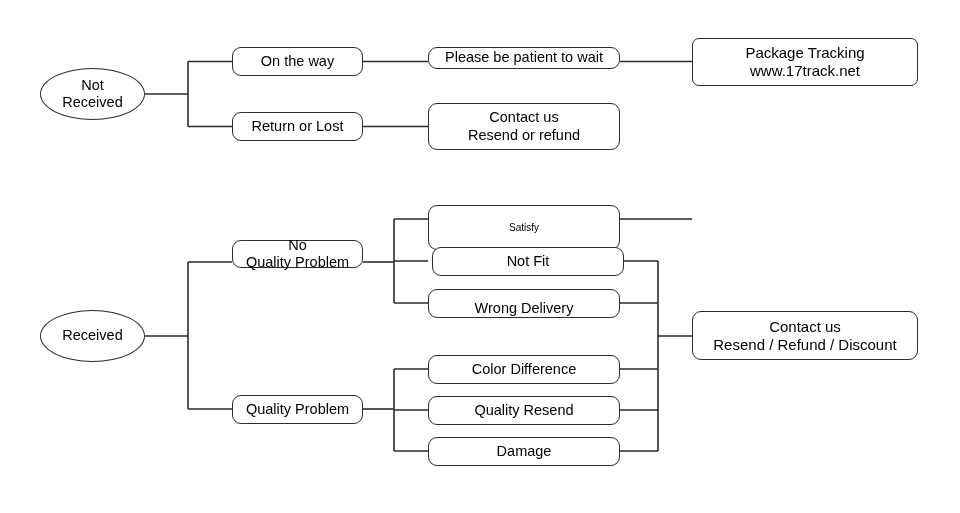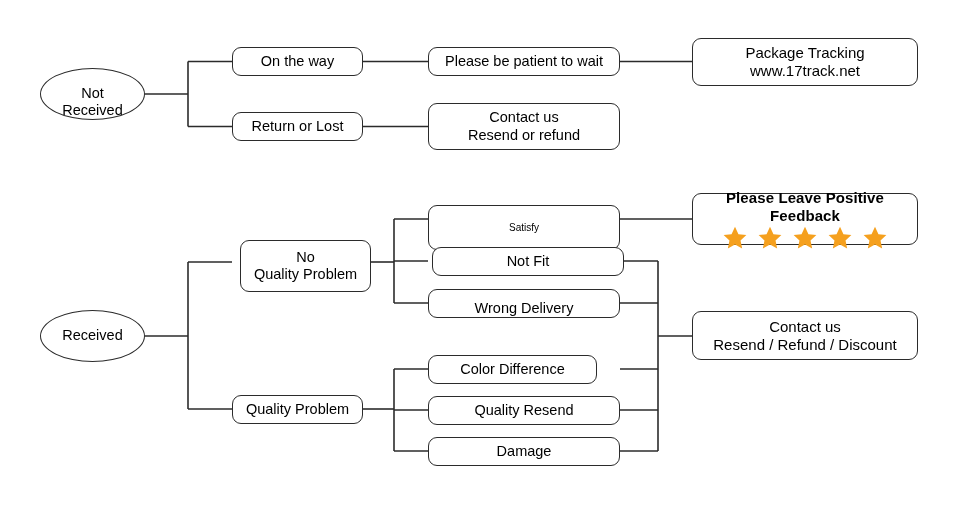--- a/index.html
+++ b/index.html
@@ -139,7 +139,7 @@
     <span class="txt">On the way</span>
   </div>
 
-  <div class="node rounded" style="left:428px; top:47px; width:192px; height:29px; font-size:14.5px;">
+  <div class="node rounded" style="left:428px; top:47px; width:192px; height:22px; font-size:14.5px;">
     <span class="txt">Please be patient to wait</span>
   </div>
 

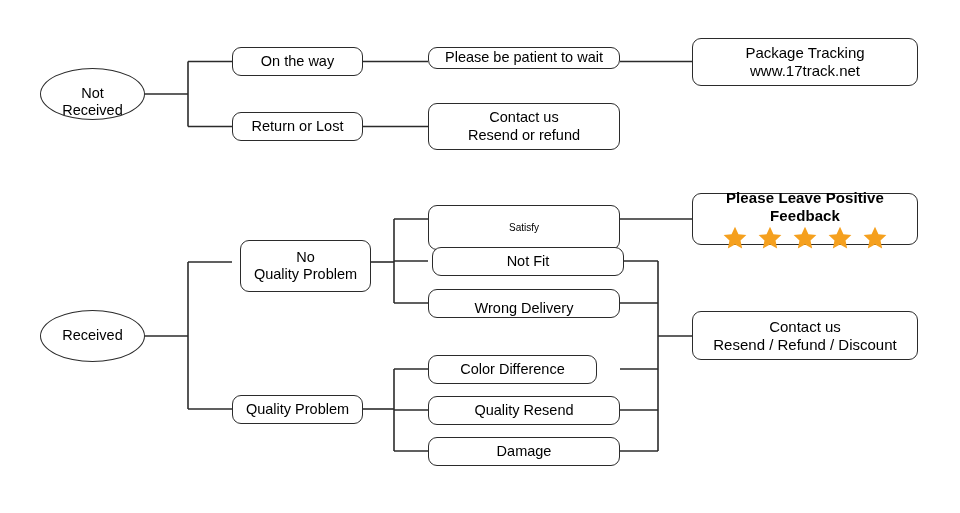--- a/index.html
+++ b/index.html
@@ -148,7 +148,7 @@
 Resend or refund</span>
   </div>
 
-  <div class="node rounded" style="left:692px; top:38px; width:226px; height:48px; font-size:15px;">
+  <div class="node rounded" style="left:692px; top:38px; width:226px; height:48px; font-size:15px;border-radius:7px;">
     <span class="txt">Package Tracking
 www.17track.net</span>
   </div>

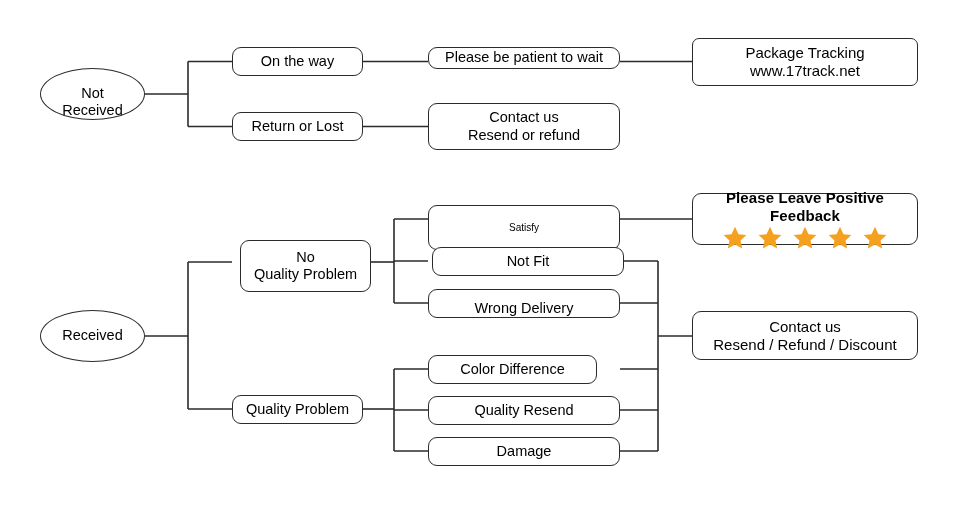--- a/index.html
+++ b/index.html
@@ -126,7 +126,7 @@
     <path d="M658 336 H692"></path>
   </svg>
 
-  <div class="node terminal" style="left:40px; top:68px; width:105px; height:52px; font-size:14.5px;align-items:flex-end;">
+  <div class="node terminal" style="left:40px; top:68px; width:105px; height:52px; font-size:14.5px;">
     <span class="txt">Not
 Received</span>
   </div>

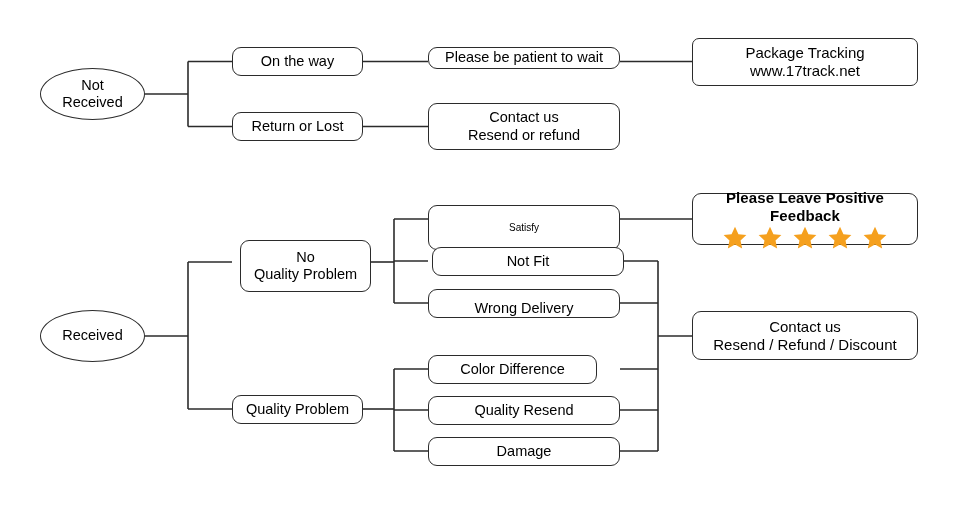--- a/index.html
+++ b/index.html
@@ -190,26 +190,6 @@
     <span class="txt">Damage</span>
   </div>
 
-  <div class="node rounded fb-box" style="left:692px; top:193px; width:226px; height:52px;">
-    <span class="fb-title">Please Leave Positive Feedback</span>
-    <span class="stars">
-      <svg class="star" viewBox="0 0 24 24" aria-hidden="true">
-        <path d="M12 1.6l3.2 6.9 7.3.8-5.4 5 1.5 7.3-6.6-3.7-6.6 3.7 1.5-7.3-5.4-5 7.3-.8z" fill="#F5A01E"></path>
-      </svg>
-      <svg class="star" viewBox="0 0 24 24" aria-hidden="true">
-        <path d="M12 1.6l3.2 6.9 7.3.8-5.4 5 1.5 7.3-6.6-3.7-6.6 3.7 1.5-7.3-5.4-5 7.3-.8z" fill="#F5A01E"></path>
-      </svg>
-      <svg class="star" viewBox="0 0 24 24" aria-hidden="true">
-        <path d="M12 1.6l3.2 6.9 7.3.8-5.4 5 1.5 7.3-6.6-3.7-6.6 3.7 1.5-7.3-5.4-5 7.3-.8z" fill="#F5A01E"></path>
-      </svg>
-      <svg class="star" viewBox="0 0 24 24" aria-hidden="true">
-        <path d="M12 1.6l3.2 6.9 7.3.8-5.4 5 1.5 7.3-6.6-3.7-6.6 3.7 1.5-7.3-5.4-5 7.3-.8z" fill="#F5A01E"></path>
-      </svg>
-      <svg class="star" viewBox="0 0 24 24" aria-hidden="true">
-        <path d="M12 1.6l3.2 6.9 7.3.8-5.4 5 1.5 7.3-6.6-3.7-6.6 3.7 1.5-7.3-5.4-5 7.3-.8z" fill="#F5A01E"></path>
-      </svg>
-    </span>
-  </div>
 
   <div class="node rounded" style="left:692px; top:311px; width:226px; height:49px; font-size:15px;">
     <span class="txt">Contact us

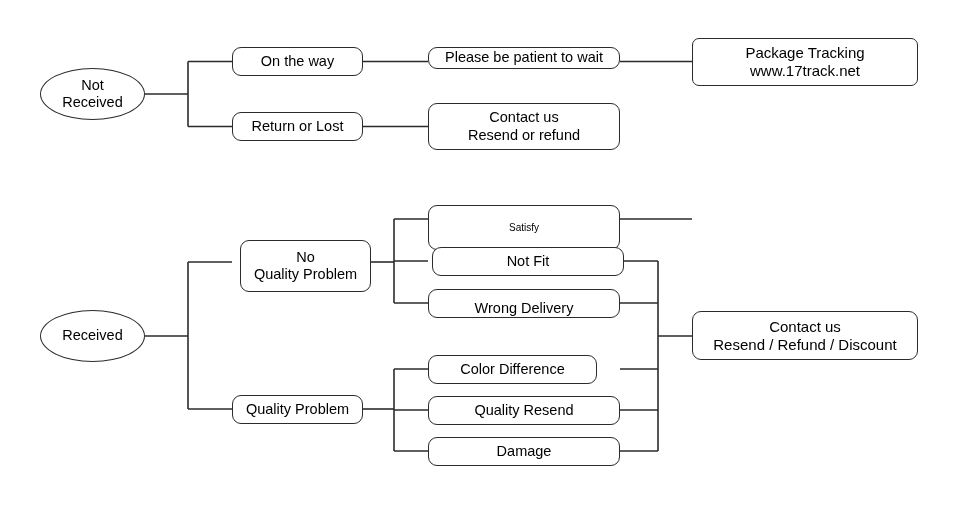--- a/index.html
+++ b/index.html
@@ -157,7 +157,7 @@
     <span class="txt">Received</span>
   </div>
 
-  <div class="node rounded" style="left:232px; top:240px; width:131px; height:52px; font-size:14.5px;margin-left:8px;">
+  <div class="node rounded" style="left:232px; top:240px; width:131px; height:28px; font-size:14.5px;">
     <span class="txt">No
 Quality Problem</span>
   </div>

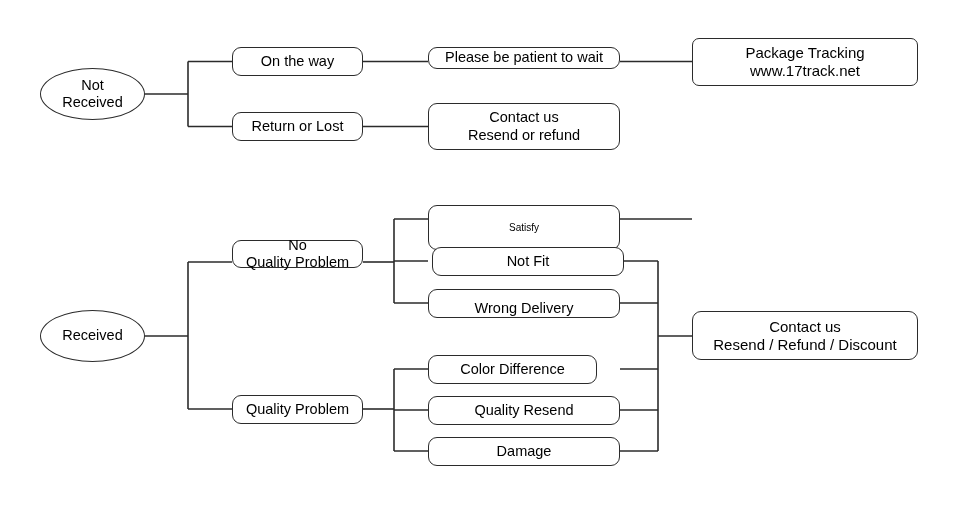--- a/index.html
+++ b/index.html
@@ -178,7 +178,7 @@
     <span class="txt">Wrong Delivery</span>
   </div>
 
-  <div class="node rounded" style="left:428px; top:355px; width:169px; height:29px; font-size:14.5px;">
+  <div class="node rounded" style="left:428px; top:355px; width:192px; height:29px; font-size:14.5px;">
     <span class="txt">Color Difference</span>
   </div>
 

